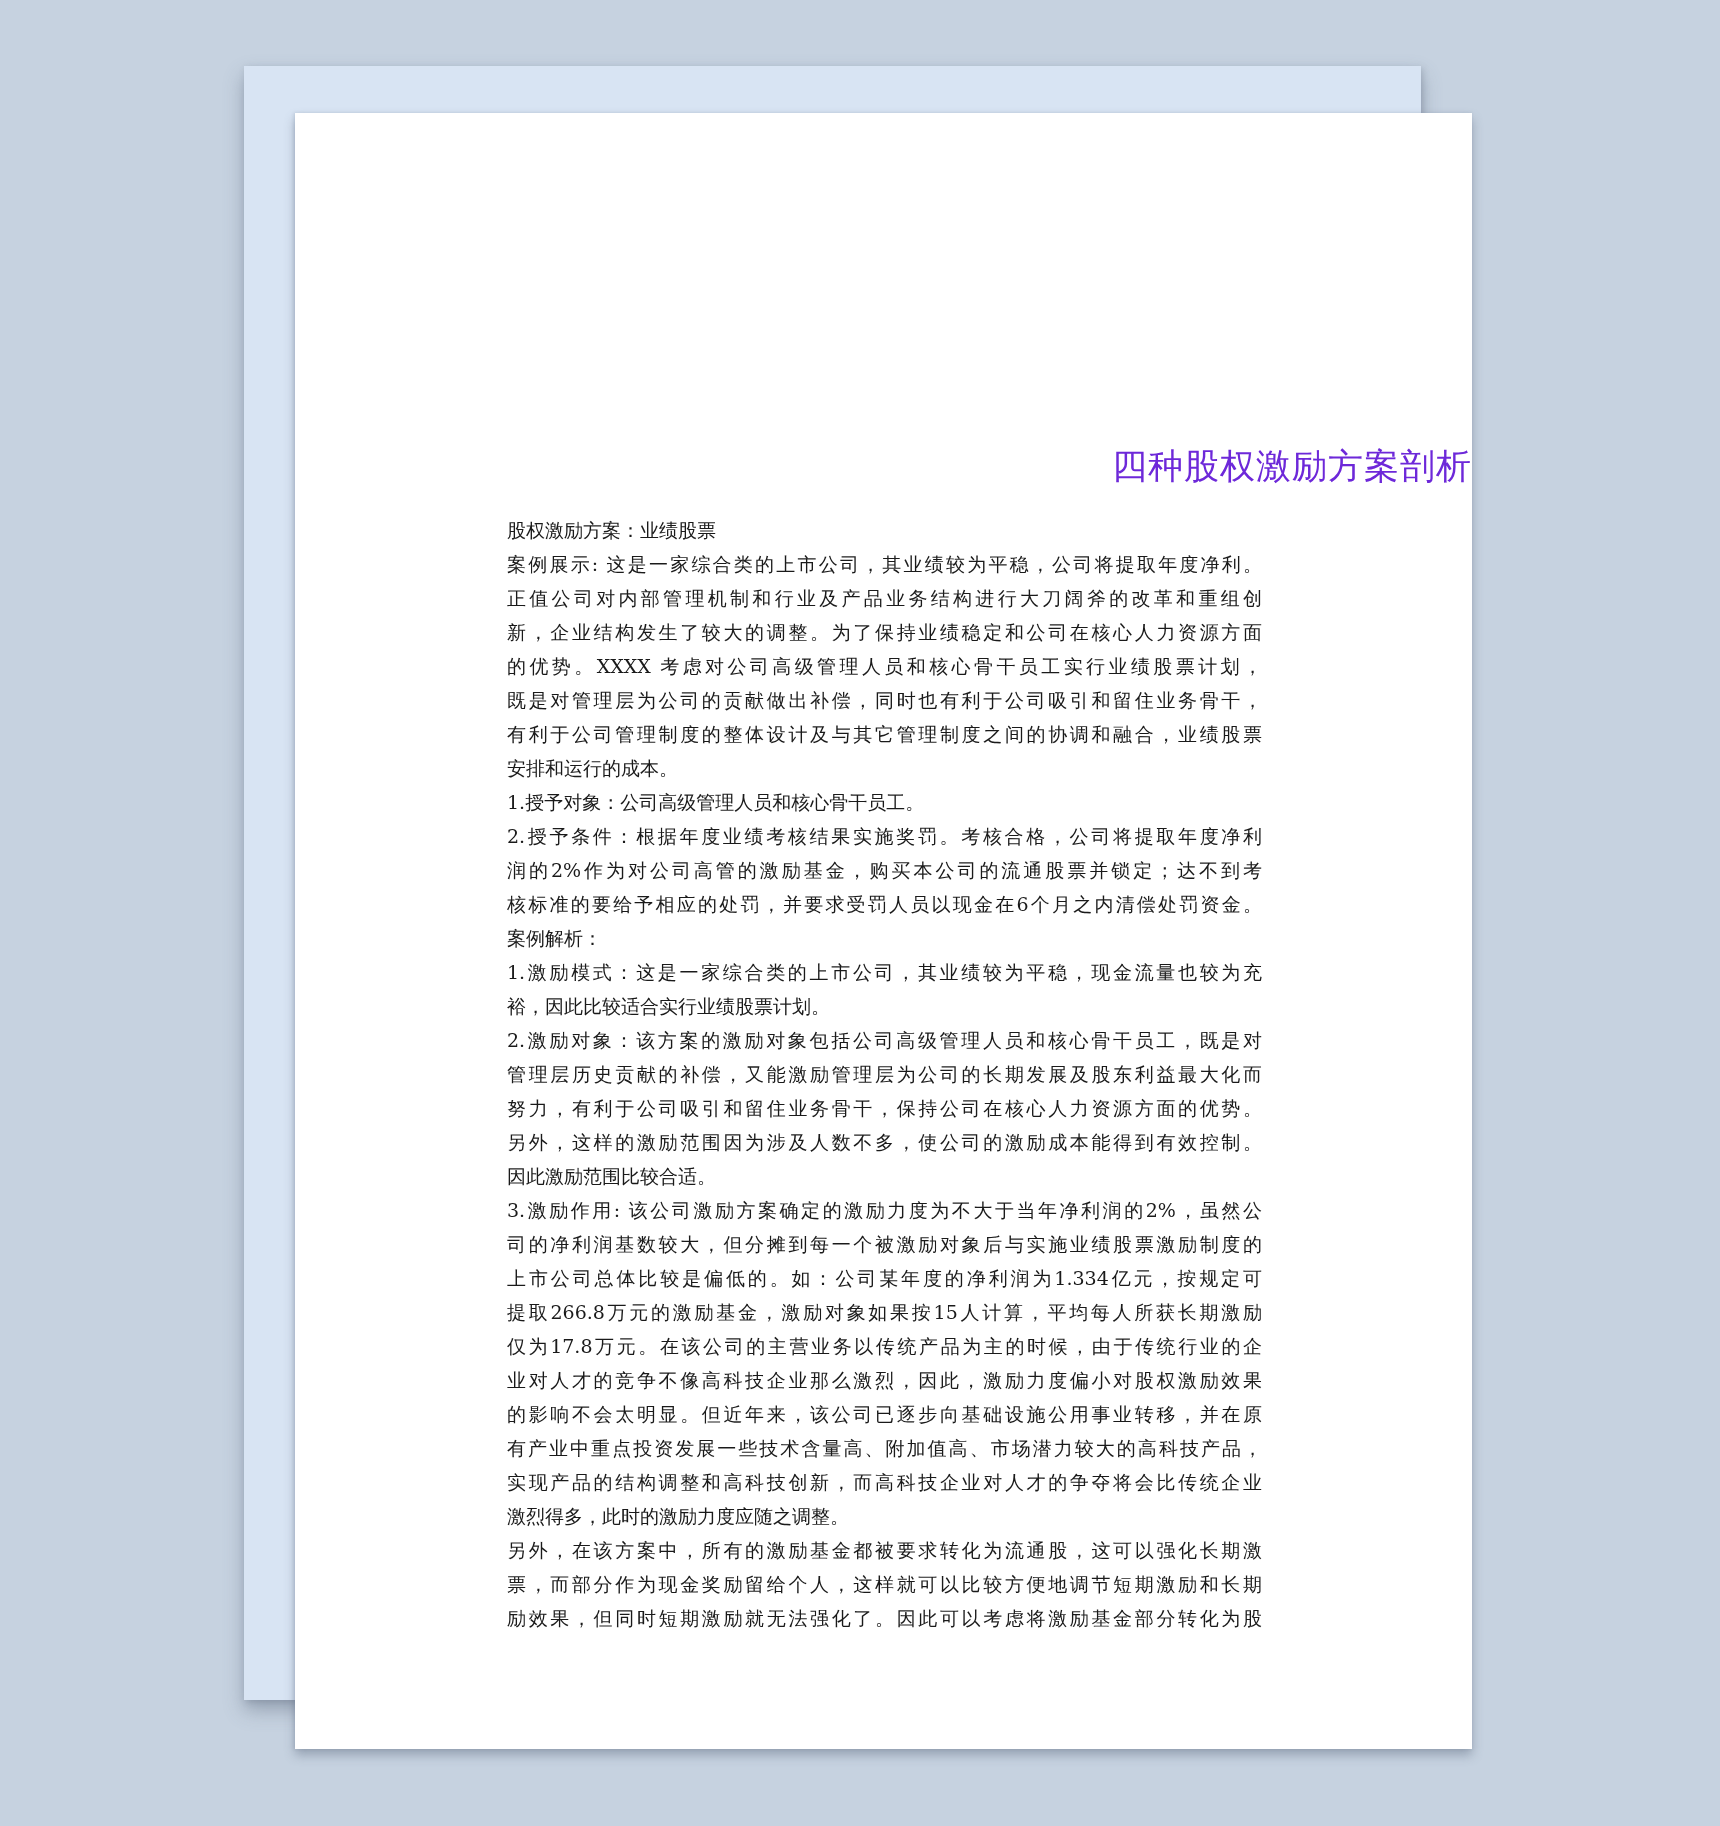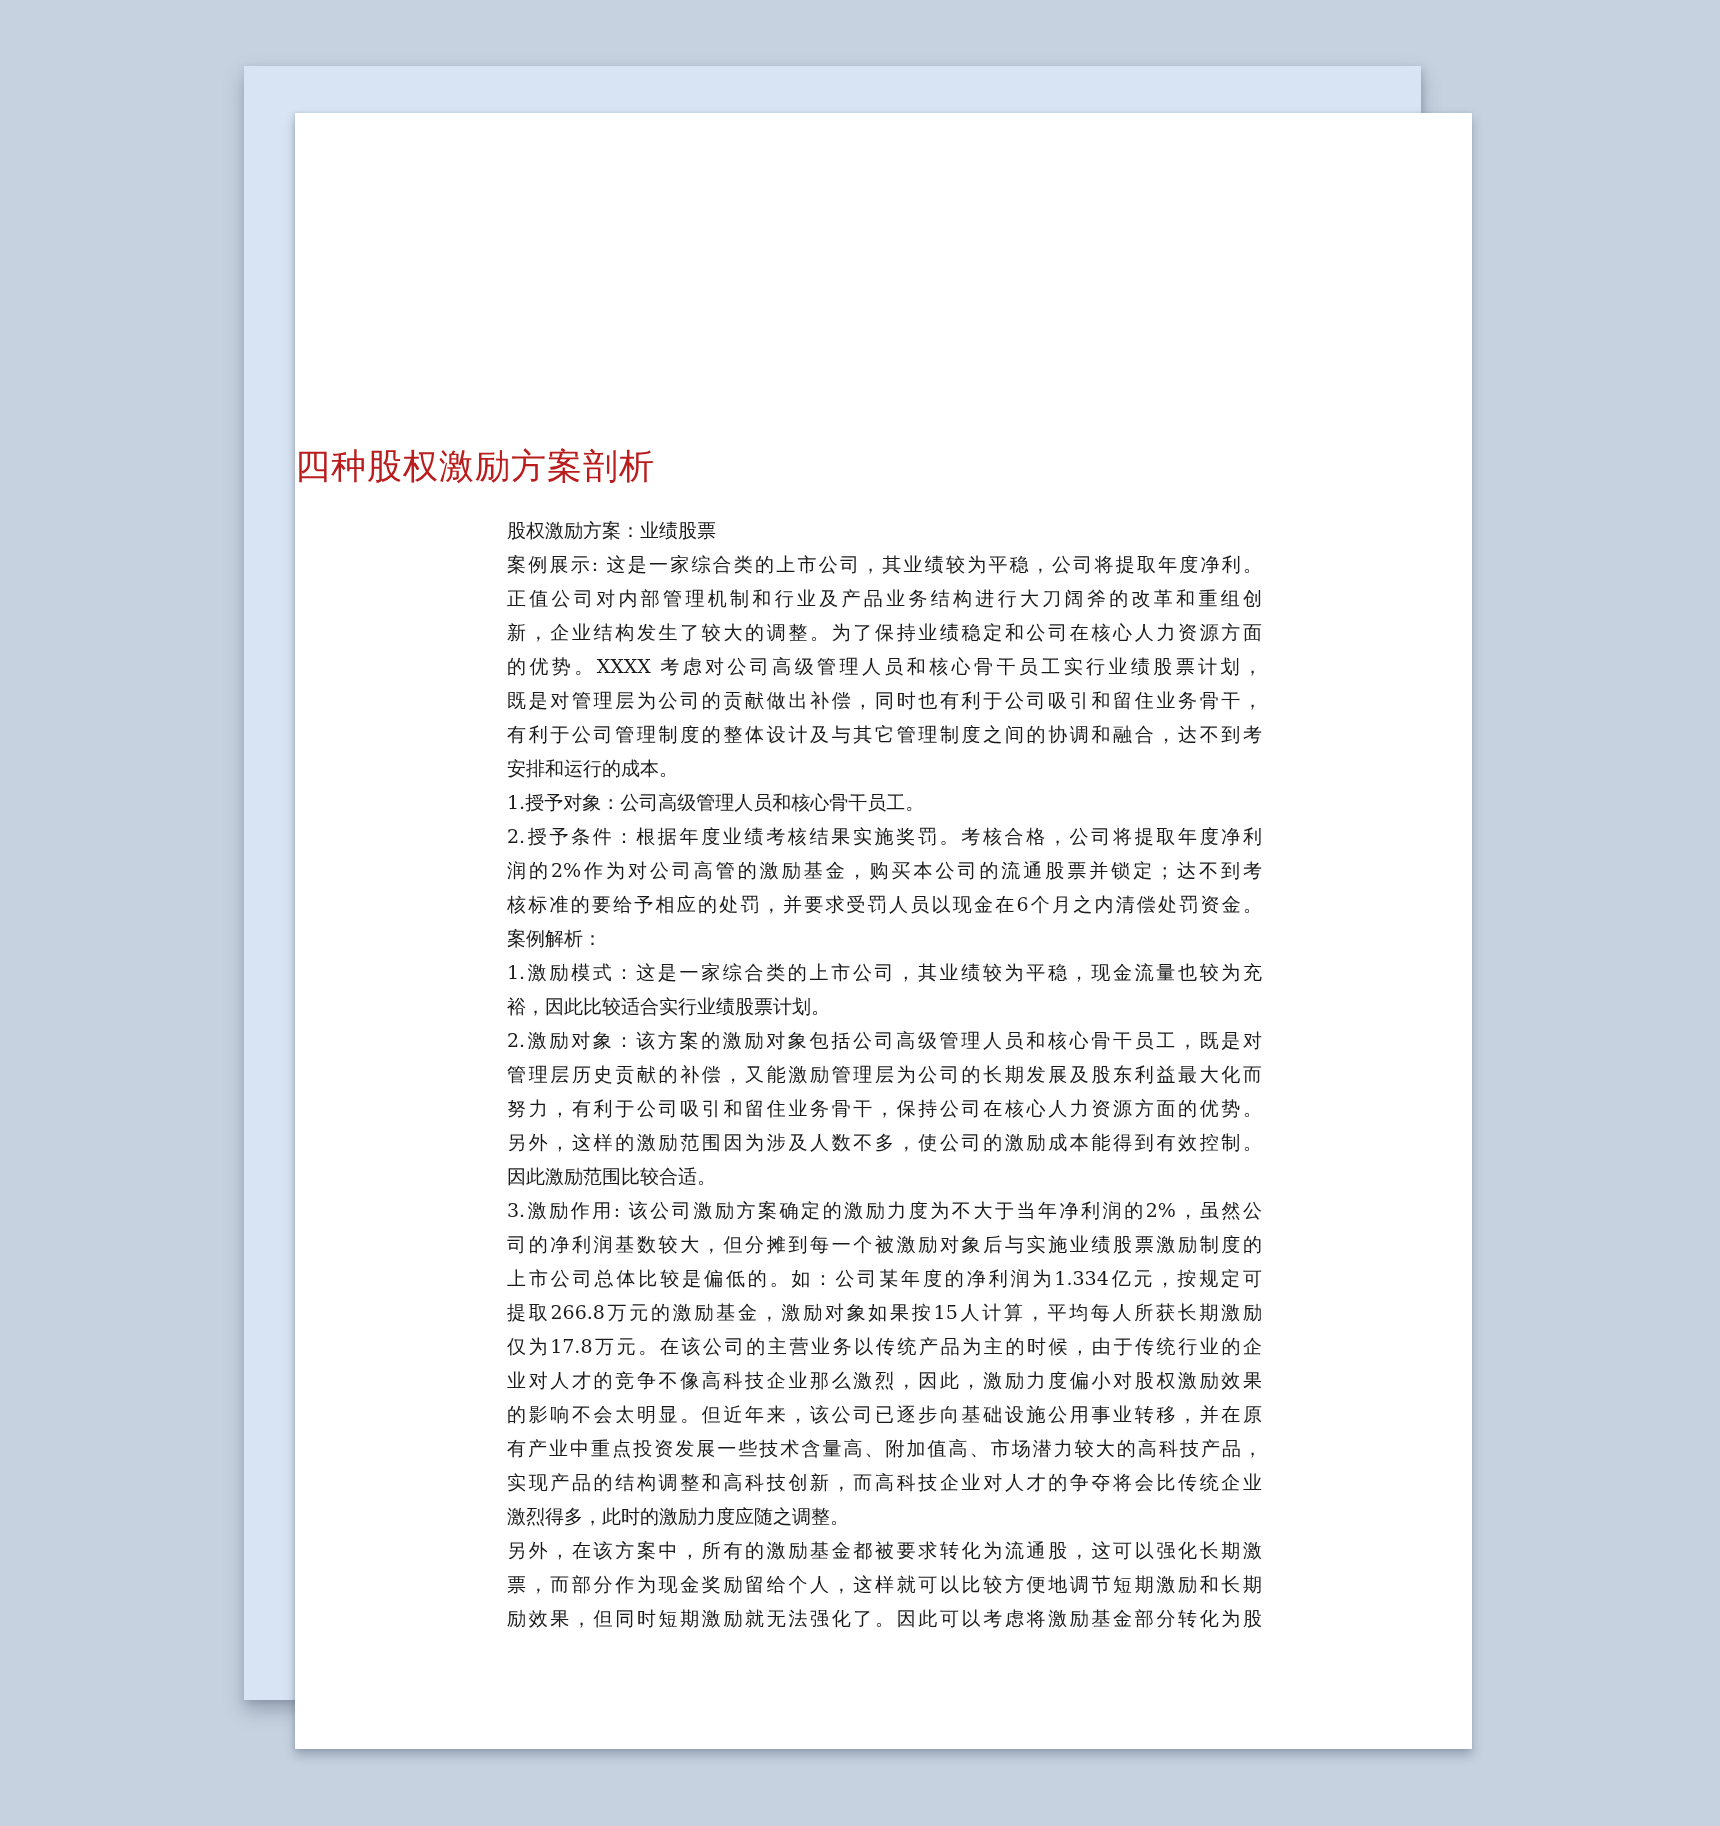--- a/index.html
+++ b/index.html
@@ -38,10 +38,10 @@
       right: 0;
       top: 330px;
       margin: 0;
-      text-align: left;
+      text-align: right;
       font-size: 35px;
       font-weight: normal;
-      color: #b91c1c;
+      color: #6d28d9;
       letter-spacing: 1px;
       line-height: 46px;
     }

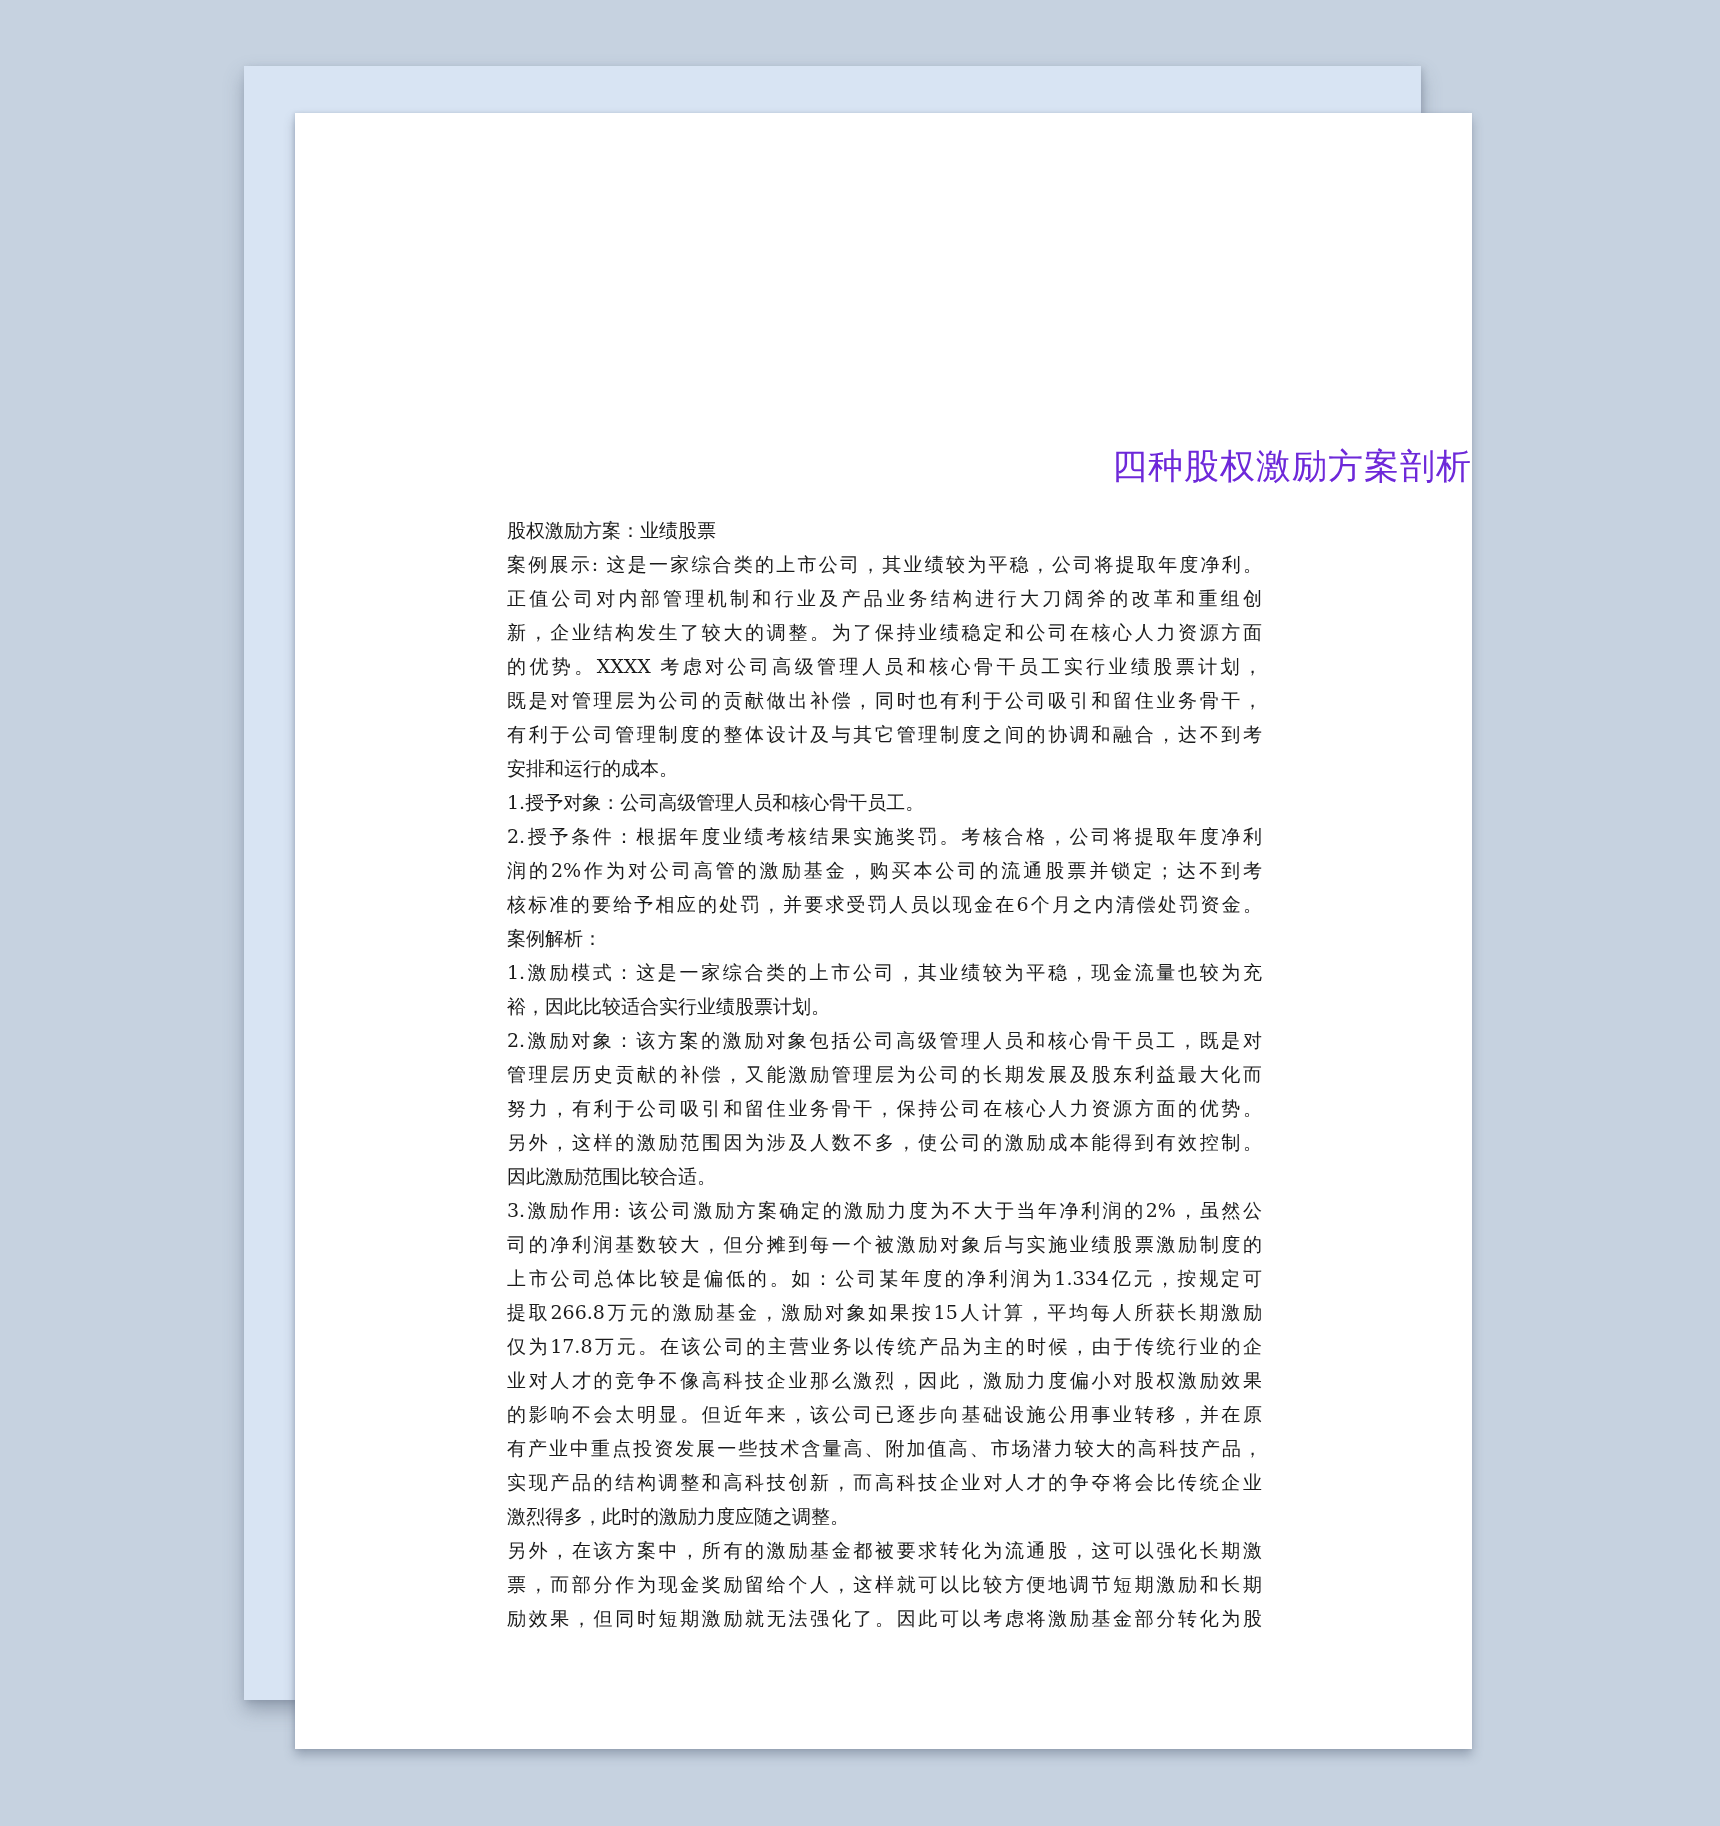--- a/index.html
+++ b/index.html
@@ -79,7 +79,7 @@
     <span class="doc-line">新，企业结构发生了较大的调整。为了保持业绩稳定和公司在核心人力资源方面</span>
     <span class="doc-line">的优势。XXXX 考虑对公司高级管理人员和核心骨干员工实行业绩股票计划，</span>
     <span class="doc-line">既是对管理层为公司的贡献做出补偿，同时也有利于公司吸引和留住业务骨干，</span>
-    <span class="doc-line">有利于公司管理制度的整体设计及与其它管理制度之间的协调和融合，达不到考</span>
+    <span class="doc-line">有利于公司管理制度的整体设计及与其它管理制度之间的协调和融合，业绩股票</span>
     <span class="doc-line short">安排和运行的成本。</span>
     <span class="doc-line short">1.授予对象：公司高级管理人员和核心骨干员工。</span>
     <span class="doc-line">2.授予条件：根据年度业绩考核结果实施奖罚。考核合格，公司将提取年度净利</span>

